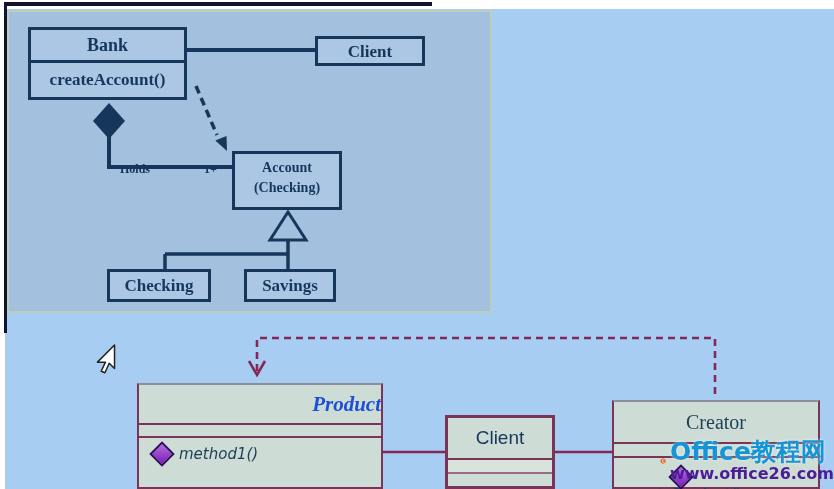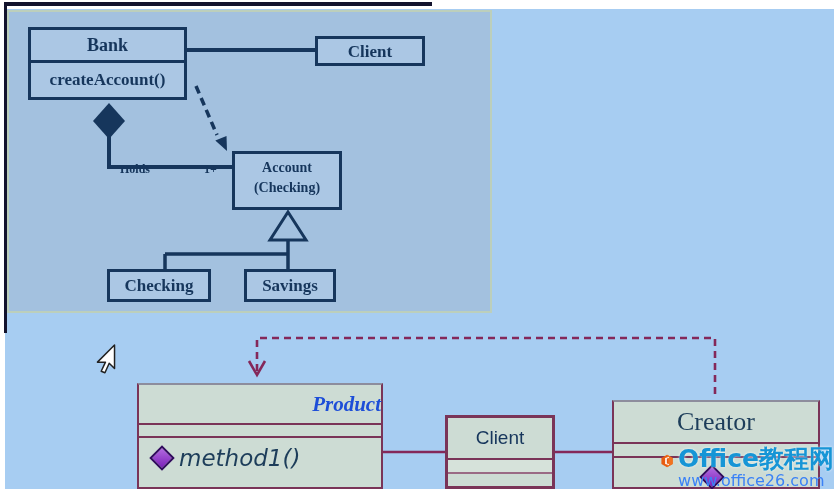--- a/index.html
+++ b/index.html
@@ -42,7 +42,7 @@
   #client-strip{height:12px;border-bottom:2px solid #9a6b85;background:#d6e2da;}
   #creator{left:612px;top:400px;width:208px;height:89px;border-top-color:#8d8d9d;}
   #creator-title{height:40px;line-height:40px;text-align:center;border-bottom:2px solid #7a3458;
-      font-size:26px;font-family:"Liberation Serif",serif;color:#1d3d5a;}
+      font-size:20px;font-family:"Liberation Serif",serif;color:#1d3d5a;}
   #creator-strip{height:12px;border-bottom:2px solid #7a3458;}
   .method-row{position:absolute;left:10px;display:flex;align-items:center;}
   #product-method-row{top:60px;}

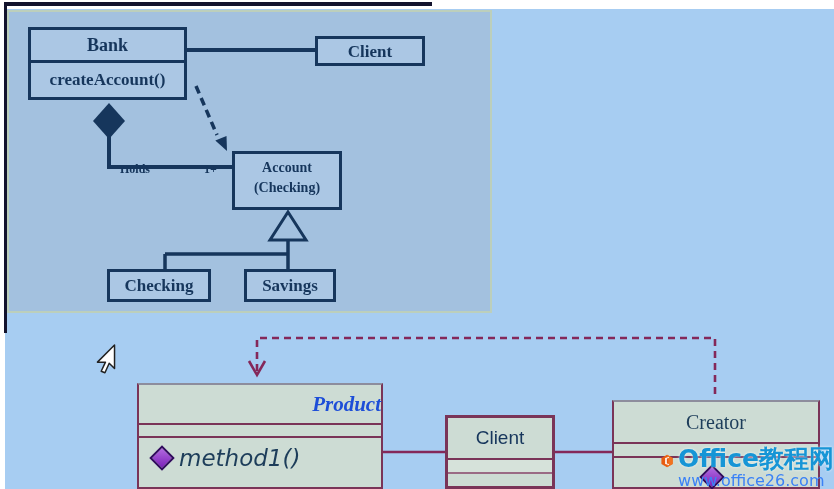--- a/index.html
+++ b/index.html
@@ -49,7 +49,7 @@
   #creator-method-row{top:66px;flex-direction:column;}
   .gem{width:14px;height:14px;background:linear-gradient(135deg,#b36be0,#7a1fb8);
        border:2px solid #30095c;transform:rotate(45deg);margin:0 8px 0 4px;flex:none;}
-  .method-text{font-style:italic;font-size:23px;color:#1d3d5a;font-family:"DejaVu Sans",sans-serif;white-space:nowrap;}
+  .method-text{font-style:italic;font-size:15px;color:#1d3d5a;font-family:"DejaVu Sans",sans-serif;white-space:nowrap;}
 
   
   #watermark{left:660px;top:432px;width:174px;height:57px;z-index:10;display:flex;align-items:flex-end;}

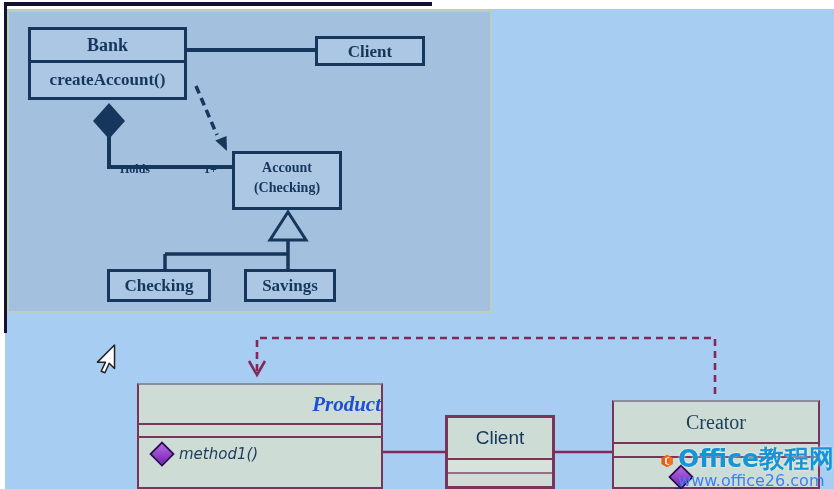--- a/index.html
+++ b/index.html
@@ -52,7 +52,7 @@
   .method-text{font-style:italic;font-size:15px;color:#1d3d5a;font-family:"DejaVu Sans",sans-serif;white-space:nowrap;}
 
   
-  #watermark{left:660px;top:432px;width:174px;height:57px;z-index:10;display:flex;align-items:flex-end;}
+  #watermark{left:660px;top:432px;width:174px;height:57px;z-index:10;display:flex;align-items:center;}
   #wm-text{margin-left:4px;line-height:1;}
   #wm-name{font-family:"DejaVu Sans",sans-serif;font-weight:bold;font-size:25px;color:#1695d6;
            text-shadow:0 0 3px rgba(255,255,255,.8);white-space:nowrap;}

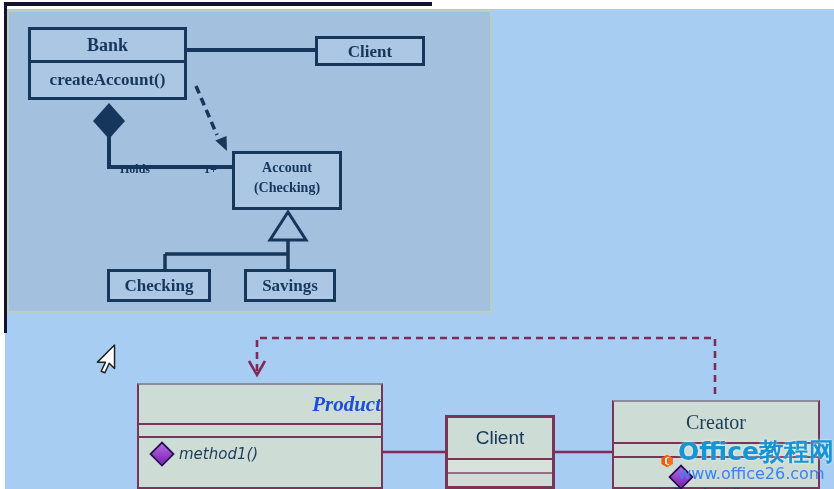--- a/index.html
+++ b/index.html
@@ -56,7 +56,7 @@
   #wm-text{margin-left:4px;line-height:1;}
   #wm-name{font-family:"DejaVu Sans",sans-serif;font-weight:bold;font-size:25px;color:#1695d6;
            text-shadow:0 0 3px rgba(255,255,255,.8);white-space:nowrap;}
-  #wm-url{font-family:"DejaVu Sans",sans-serif;font-weight:normal;font-size:16px;color:#3b82f6;
+  #wm-url{font-family:"DejaVu Sans",sans-serif;font-weight:bold;font-size:16px;color:#4c1d95;
           margin-top:2px;white-space:nowrap;}
   #cursor{left:93px;top:344px;z-index:11;}
 </style>

